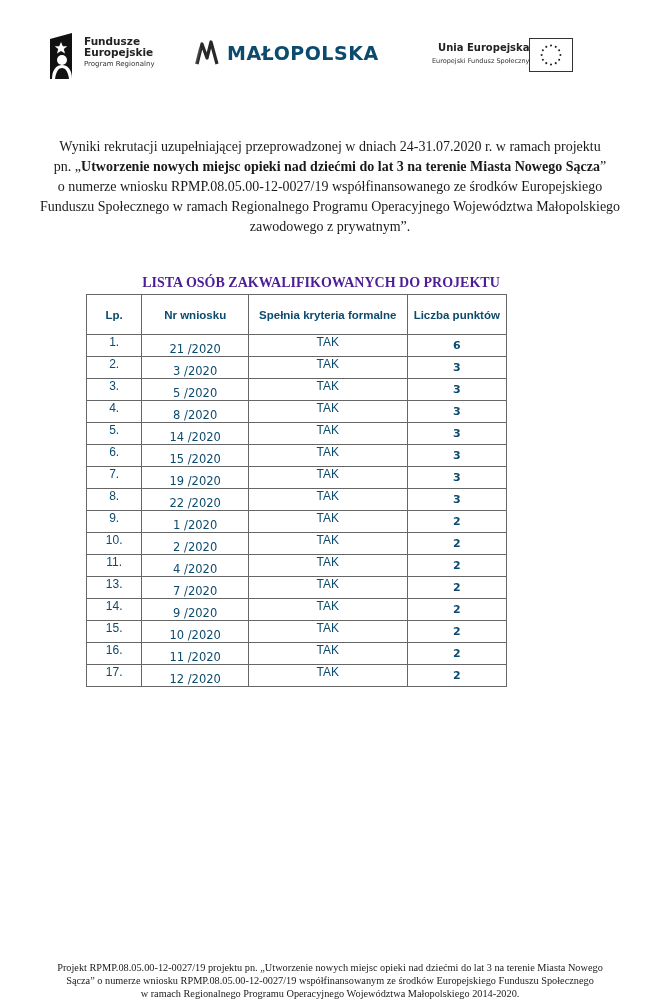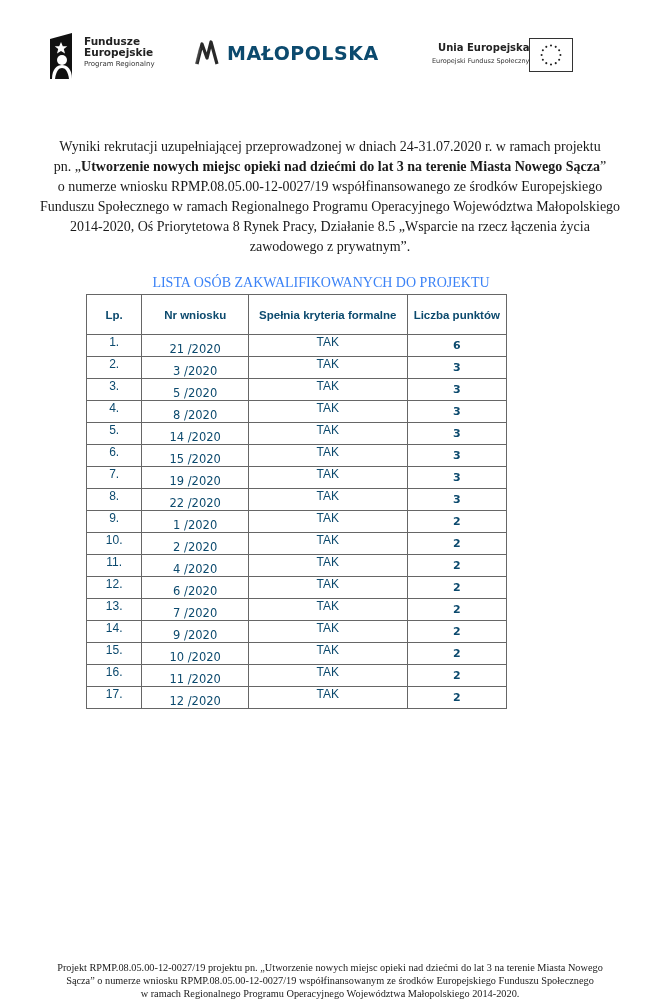--- a/index.html
+++ b/index.html
@@ -99,7 +99,6 @@
   <div><span>pn. „</span><b>Utworzenie nowych miejsc opieki nad dziećmi do lat 3 na terenie Miasta Nowego Sącza</b><span>”</span></div>
   <div>o numerze wniosku RPMP.08.05.00-12-0027/19 współfinansowanego ze środków Europejskiego</div>
   <div>Funduszu Społecznego w ramach Regionalnego Programu Operacyjnego Województwa Małopolskiego</div>
-  <div>2014-2020, Oś Priorytetowa 8 Rynek Pracy, Działanie 8.5 „Wsparcie na rzecz łączenia życia</div>
   <div>zawodowego z prywatnym”.</div>
 </div>
 

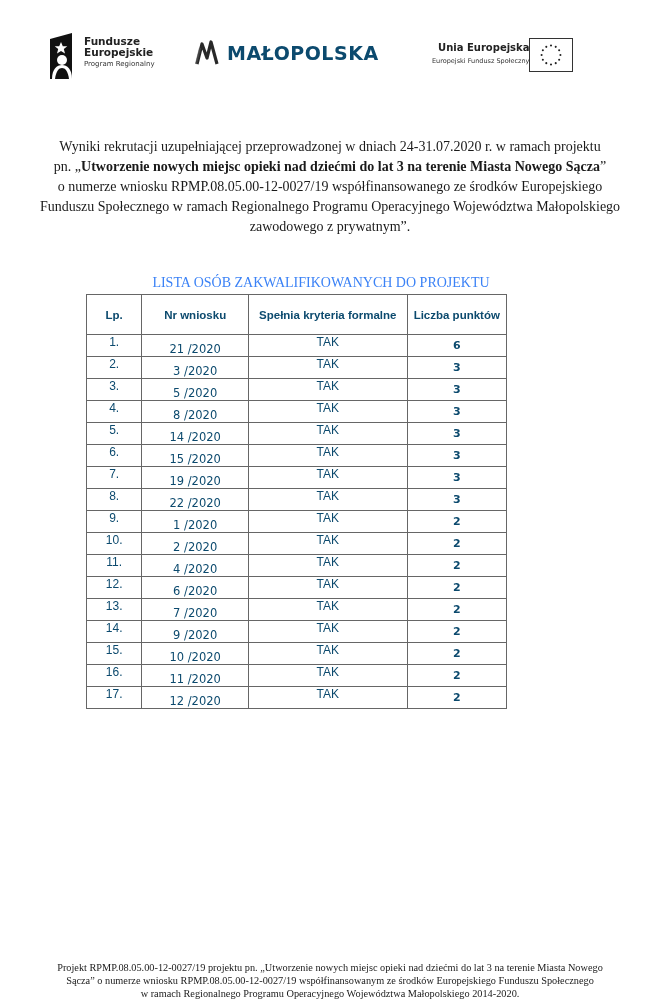--- a/index.html
+++ b/index.html
@@ -24,7 +24,7 @@
   .intro b { font-weight: bold; }
 
   .list-title { position: absolute; top: 275px; left: 86px; width: 470px; text-align: center;
-    font-family: "Liberation Serif", serif; font-weight: normal; font-size: 14px; color: #3b82f6; }
+    font-family: "Liberation Serif", serif; font-weight: bold; font-size: 14px; color: #4c1d95; }
 
   table.qualified { position: absolute; top: 294px; left: 86px; width: 421px; border-collapse: collapse;
     font-family: "Liberation Sans", sans-serif; font-size: 12px; color: #0c4a6e; }

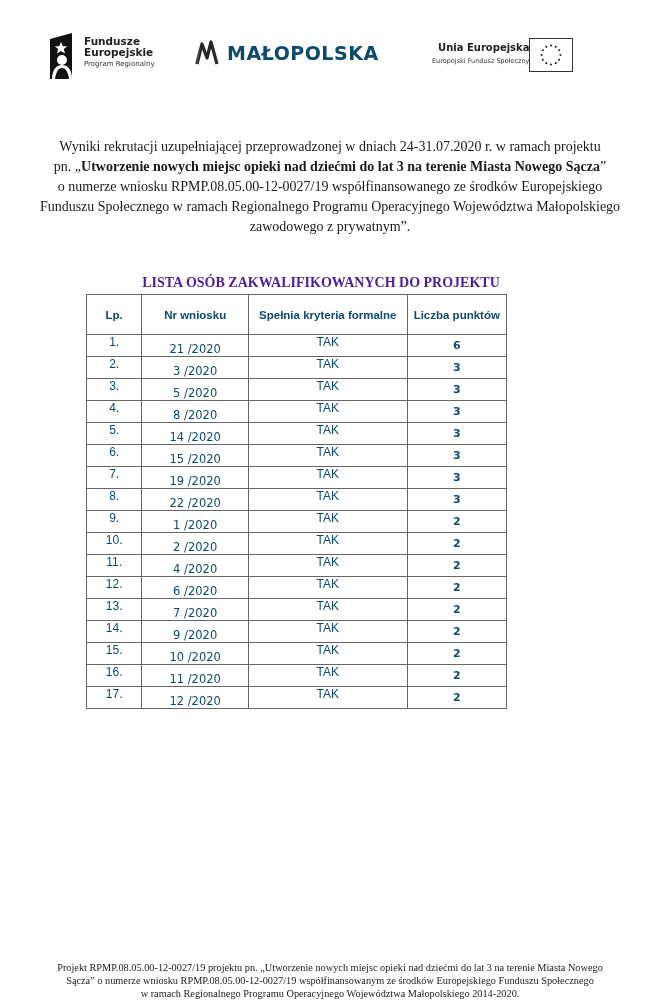--- a/index.html
+++ b/index.html
@@ -181,12 +181,6 @@
         <td class="pk">2</td>
       </tr>
       <tr>
-        <td class="lp">12.</td>
-        <td class="nr">6 /2020</td>
-        <td class="kr">TAK</td>
-        <td class="pk">2</td>
-      </tr>
-      <tr>
         <td class="lp">13.</td>
         <td class="nr">7 /2020</td>
         <td class="kr">TAK</td>

